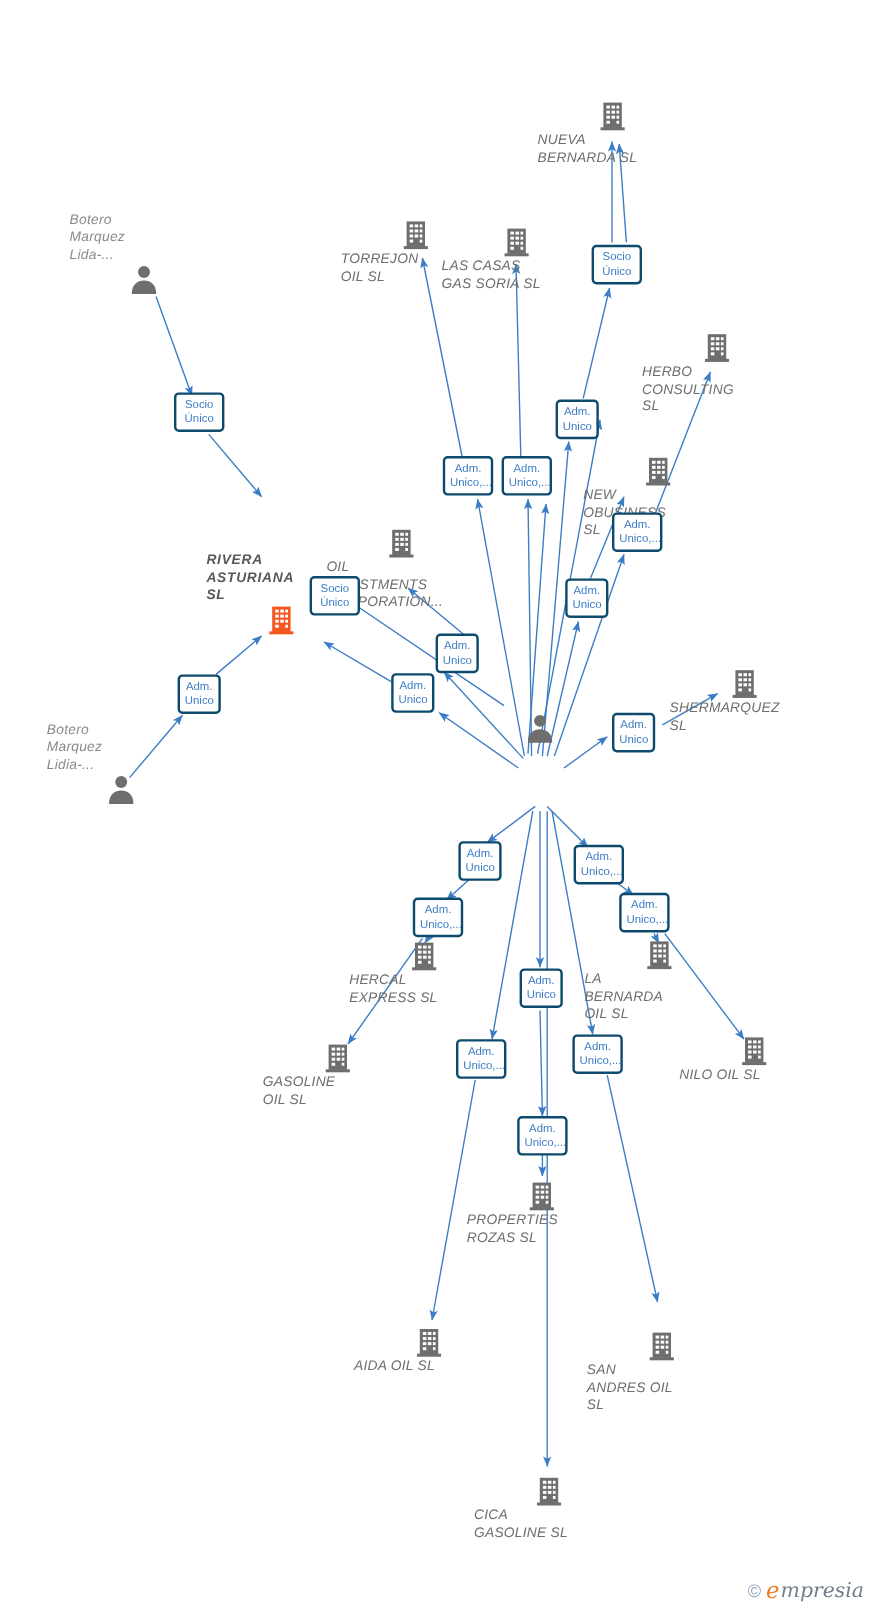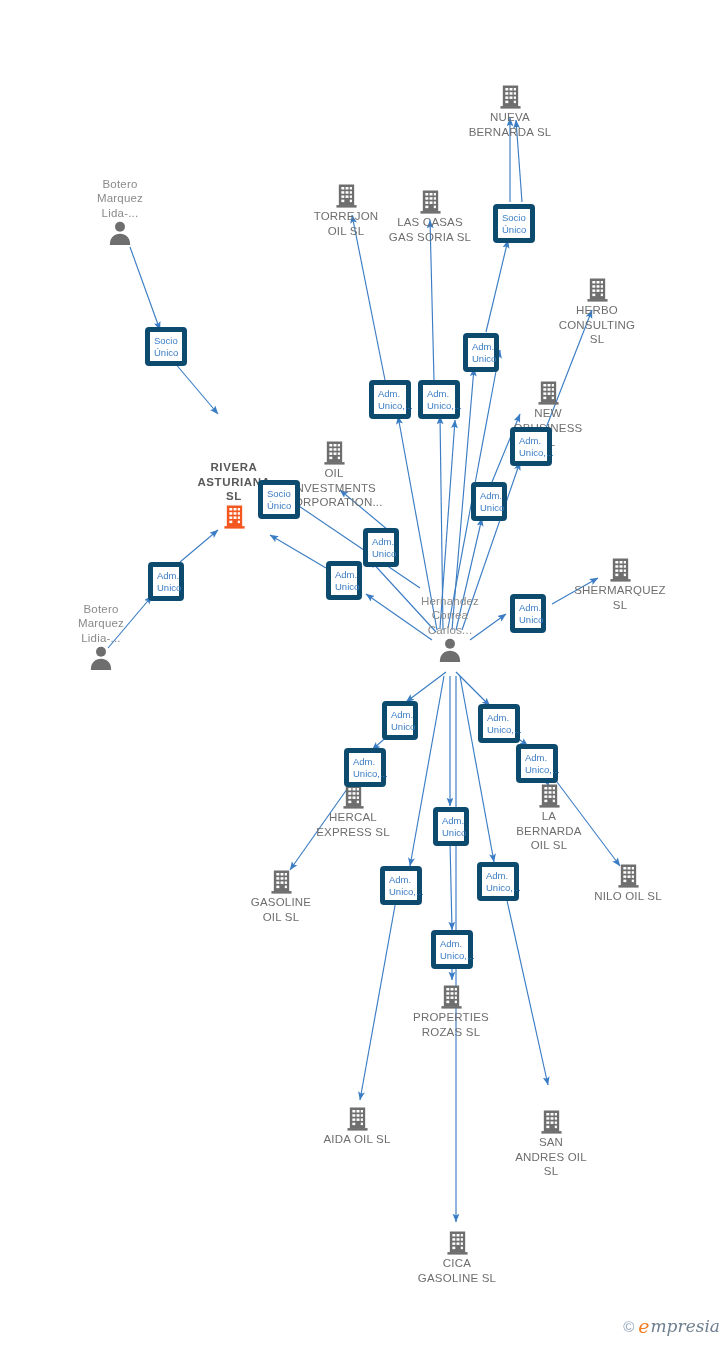--- a/index.html
+++ b/index.html
@@ -7,7 +7,7 @@
   #canvas{position:relative;width:728px;height:1345px;background:#fff;overflow:hidden;}
   svg#edges{position:absolute;left:0;top:0;width:728px;height:1345px;}
 
-  .node{position:absolute;text-align:center;}
+  .node{position:absolute;text-align:left;font-style:italic;}
   .node .lbl{
     font-size:11.5px;line-height:14.5px;color:#7a7a7a;letter-spacing:.2px;
     white-space:pre-line;font-weight:400;

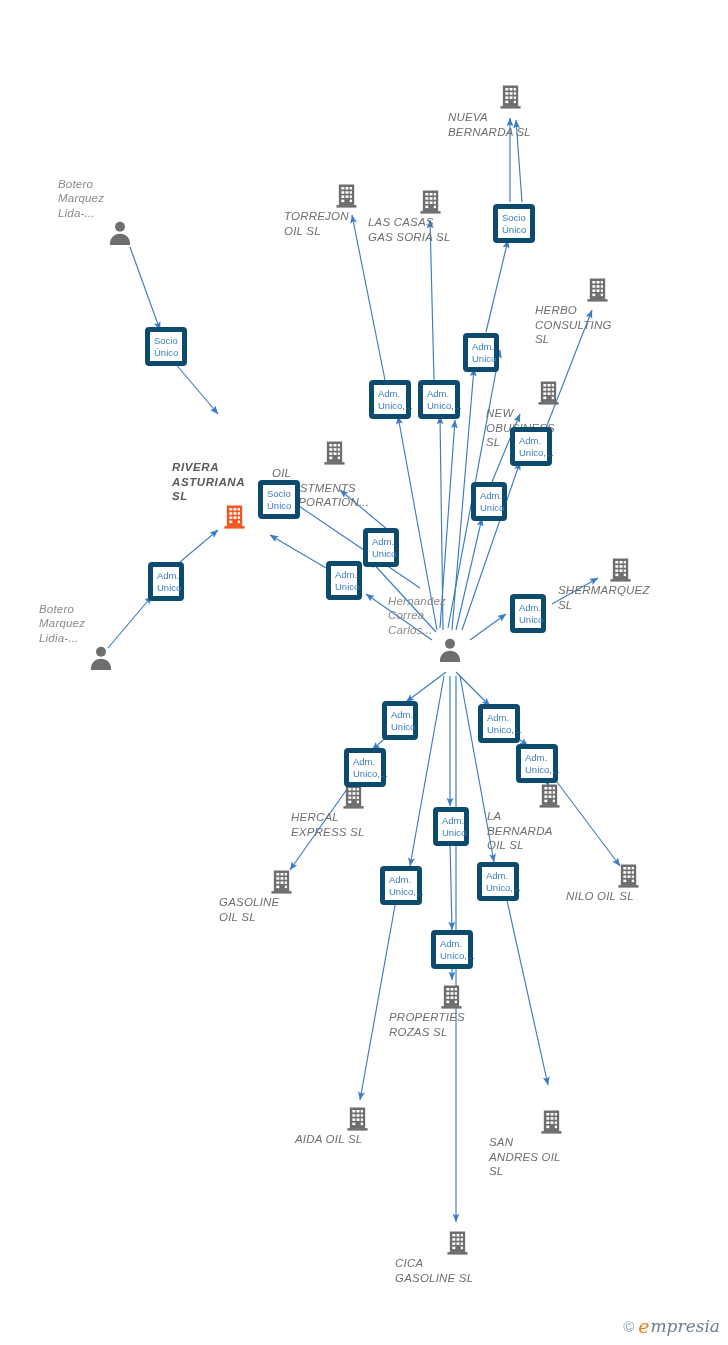--- a/index.html
+++ b/index.html
@@ -18,8 +18,8 @@
   .ico{display:block;margin:0 auto;}
 
   .elabel{
-    position:absolute;border:5px solid #0c4a6e;background:#fff;border-radius:4px;
-    color:#3b7dc4;font-size:9.5px;line-height:11.5px;
+    position:absolute;border:2px solid #0c4a6e;background:#fff;border-radius:4px;
+    color:#3b7dc4;font-size:9.5px;line-height:11.5px;text-align:center;
     padding:3px 4px;white-space:pre-line;box-sizing:border-box;
   }
 

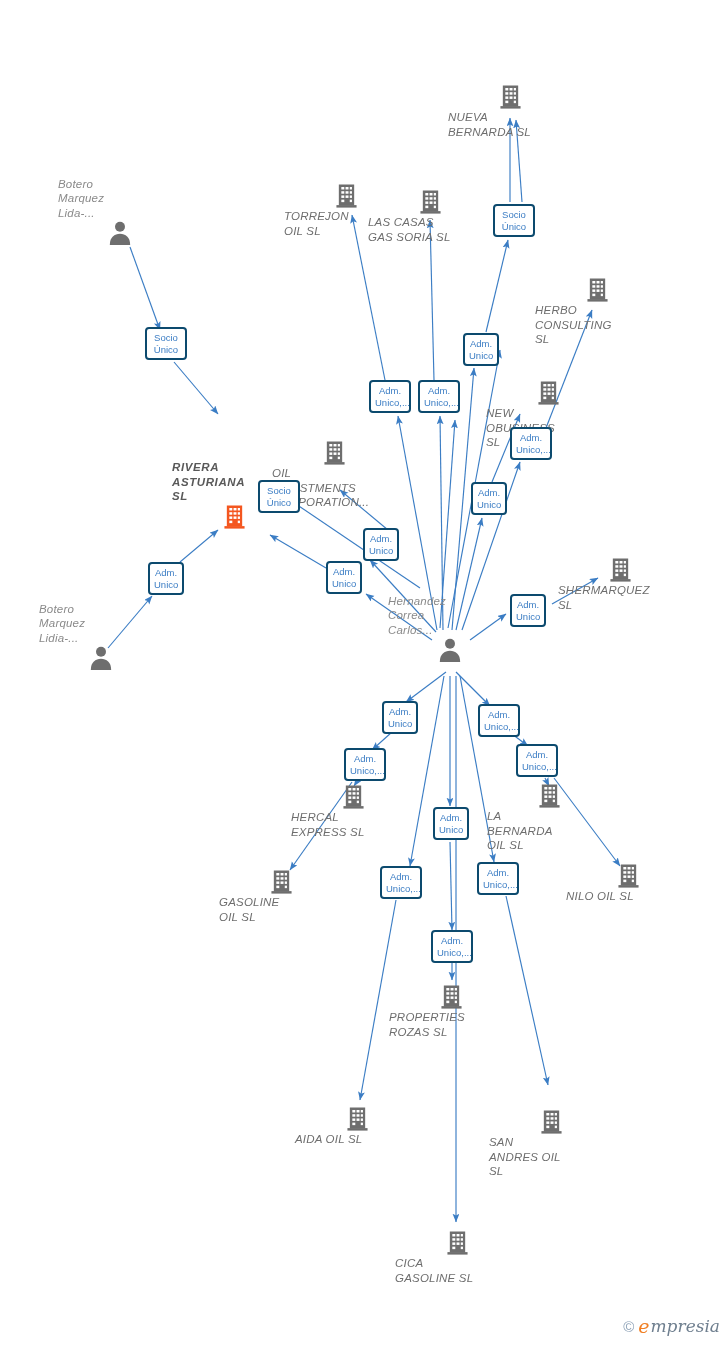--- a/index.html
+++ b/index.html
@@ -125,9 +125,6 @@
         </svg>
       </div>
       <div class="node person" style="left: 388px; width: 124px; top: 593.5px;">
-        <div class="lbl">Hernandez
-Correa
-Carlos...</div>
         <svg class="ico" width="26" height="26" viewBox="0 0 24 24" xmlns="http://www.w3.org/2000/svg">
           <circle cx="12" cy="6.2" r="4.6" fill="#6e6e6e"></circle>
           <path d="M2.6 23 C2.6 15.6 7 12.6 12 12.6 C17 12.6 21.4 15.6 21.4 23 Z" fill="#6e6e6e"></path>

